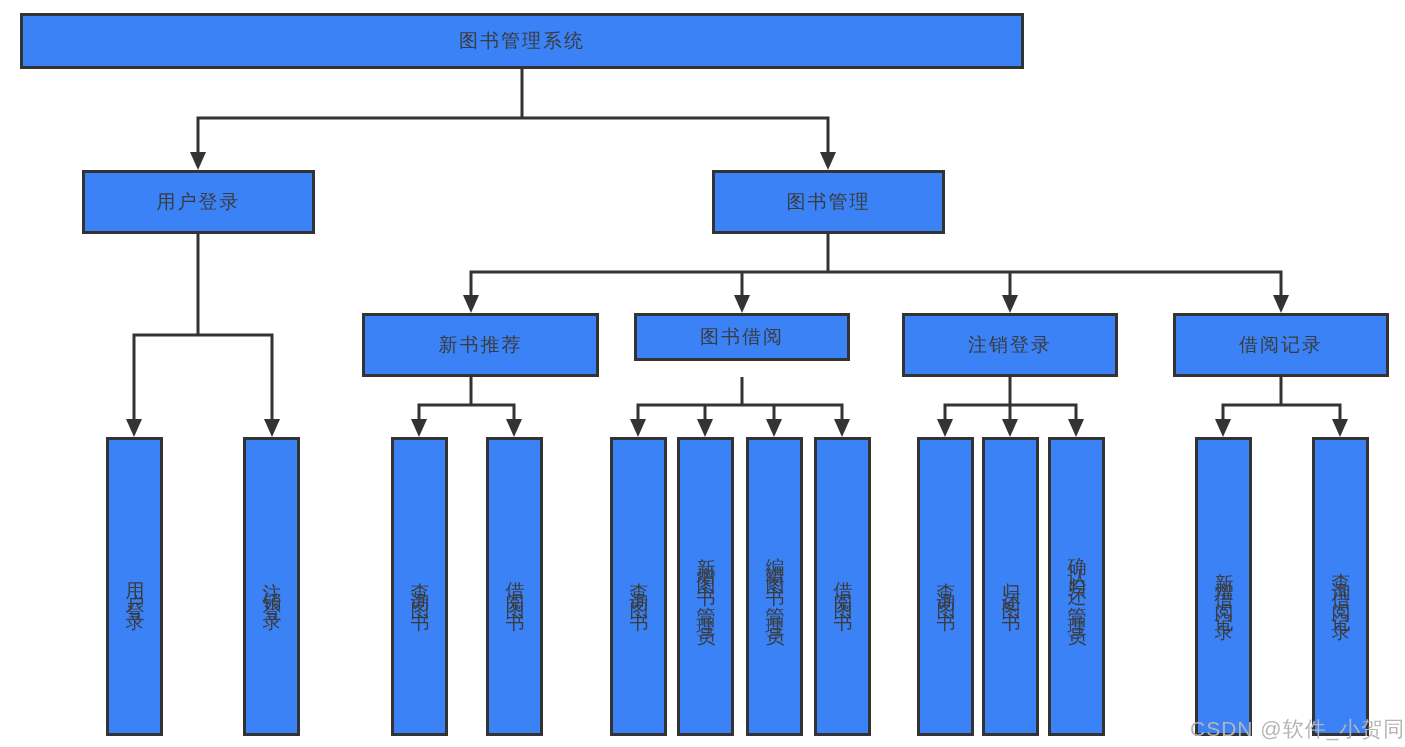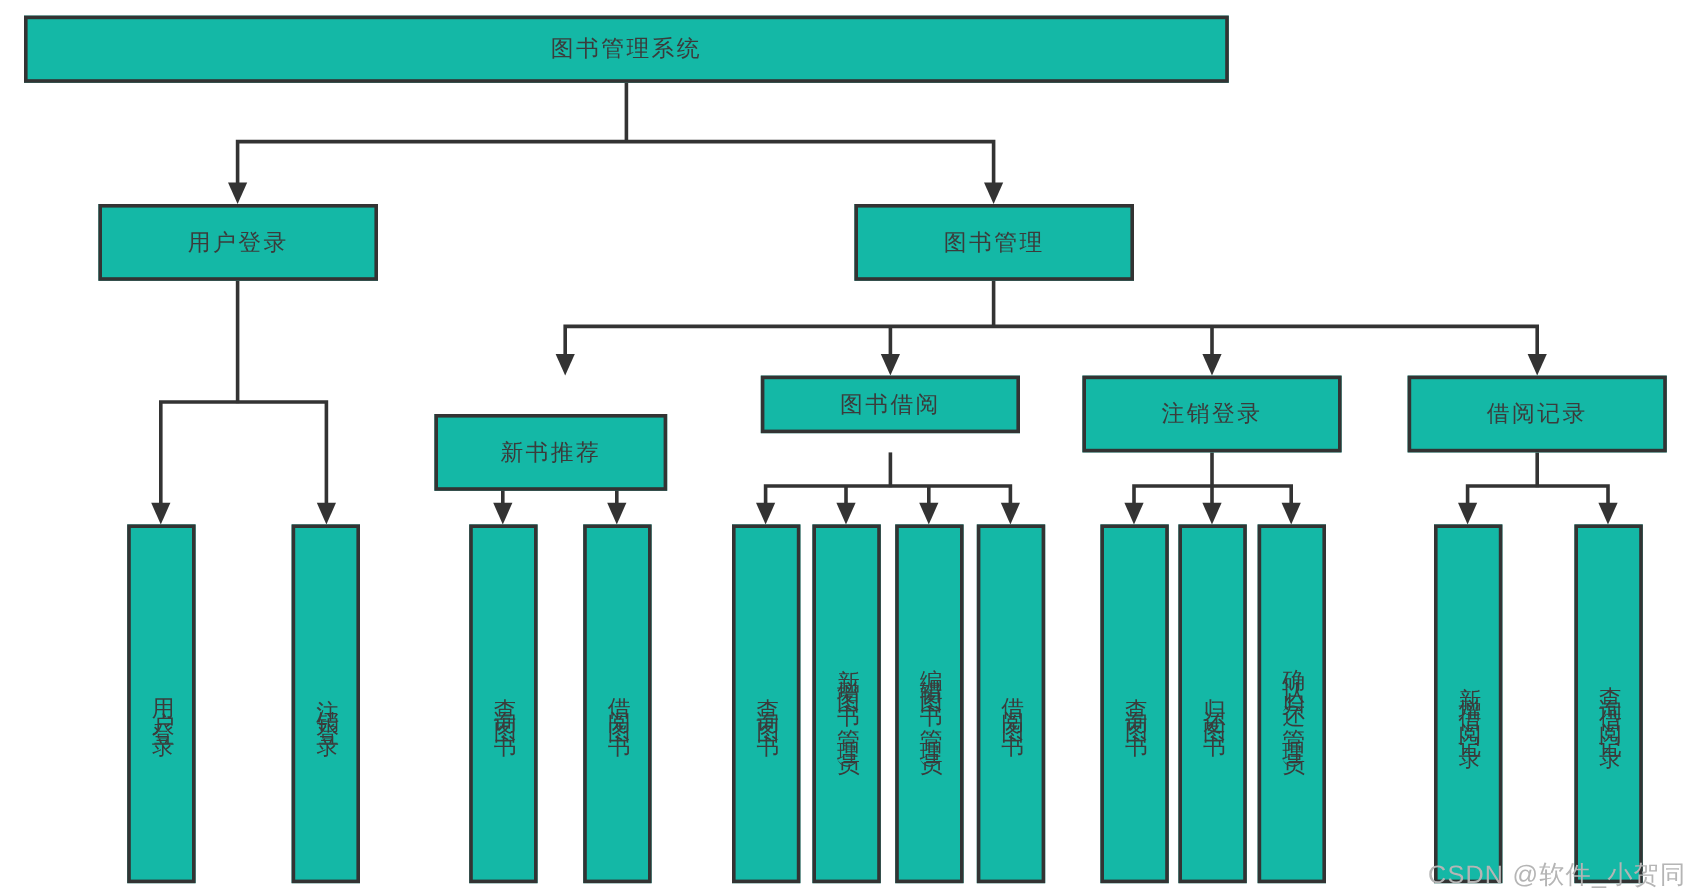--- a/index.html
+++ b/index.html
@@ -24,7 +24,7 @@
   .box {
     position: absolute;
     box-sizing: border-box;
-    background: #14b8a6;
+    background: #3b82f6;
     border: 3px solid #333333;
     display: flex;
     align-items: center;

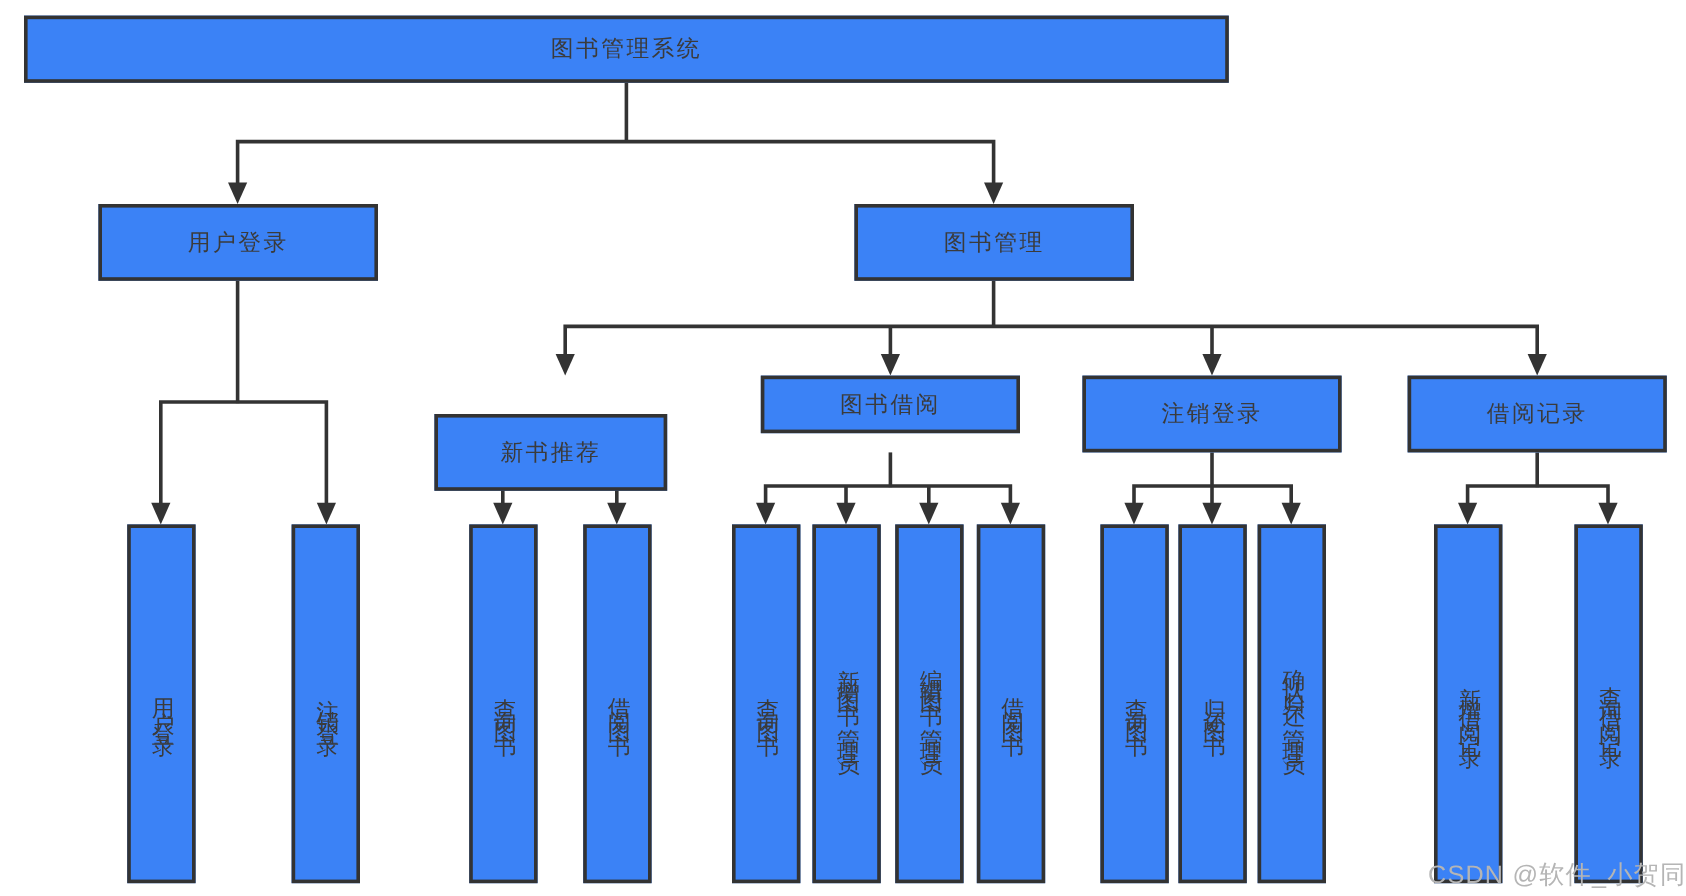--- a/index.html
+++ b/index.html
@@ -113,7 +113,7 @@
     <span class="hlabel">图书管理</span>
   </div>
 
-  <div class="box" style="left:362px; top:313px; width:194px; height:64px;margin-top:32px;">
+  <div class="box" style="left:362px; top:313px; width:237px; height:64px;">
     <span class="hlabel">新书推荐</span>
   </div>
   <div class="box" style="left:634px; top:313px; width:216px; height:48px;">

